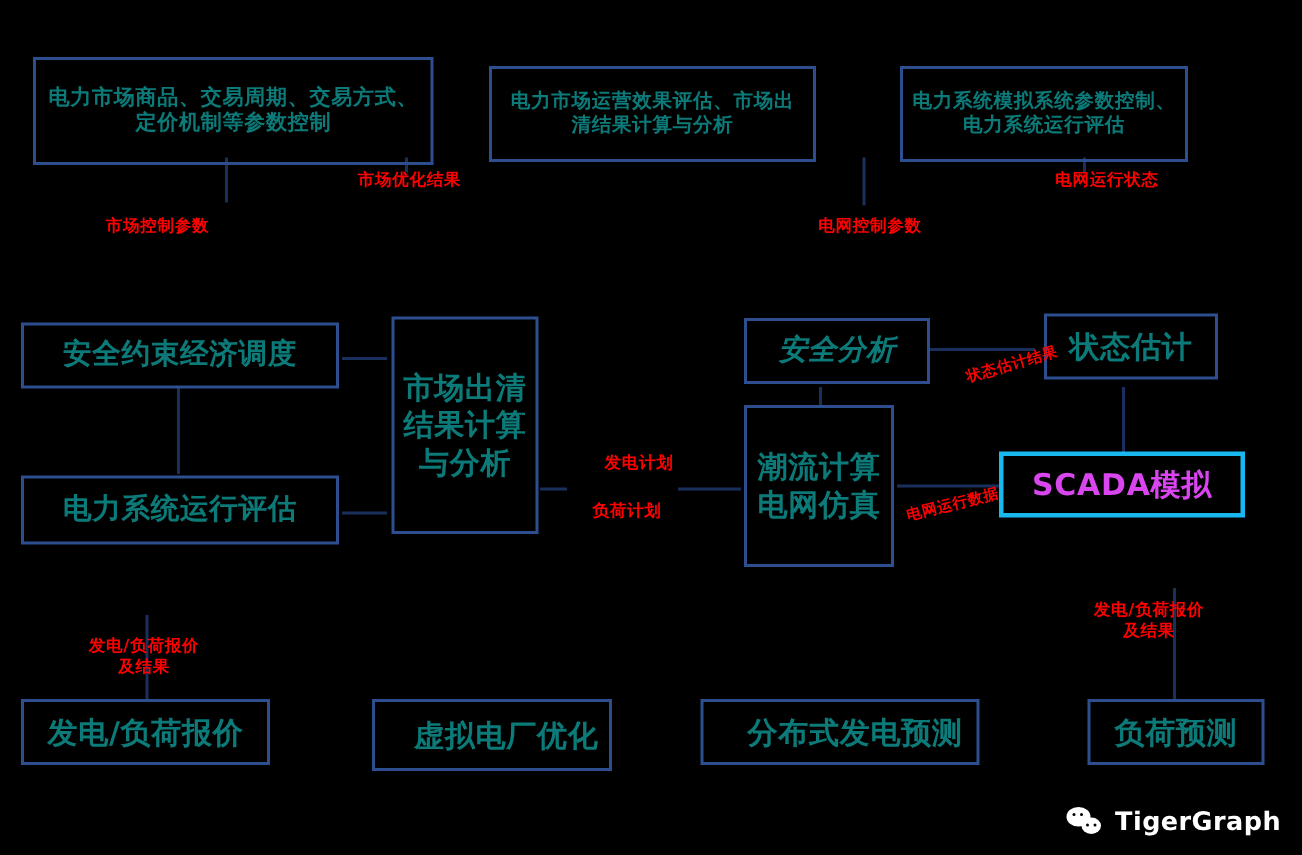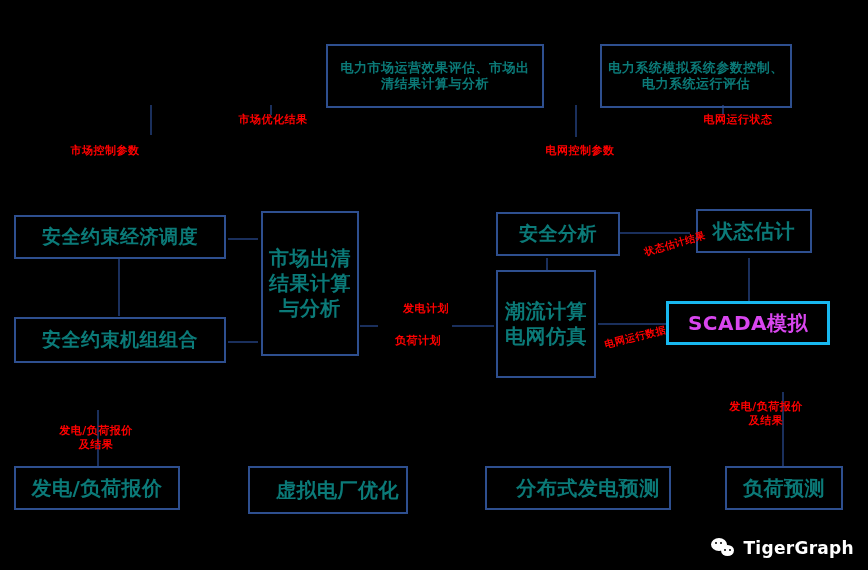--- a/index.html
+++ b/index.html
@@ -120,6 +120,9 @@
   <div class="conn" style="left:97px; top:410px; width:2px; height:56px;"></div>
   <div class="conn" style="left:782px; top:392px; width:2px; height:74px;"></div>
 
+  <div class="box" style="left:22px; top:38px; width:267px; height:72px; font-size:14px;">
+    <span class="txt">电力市场商品、交易周期、交易方式、定价机制等参数控制</span>
+  </div>
 
   <div class="box" style="left:326px; top:44px; width:218px; height:64px; font-size:13px;">
     <span class="txt">电力市场运营效果评估、市场出清结果计算与分析</span>

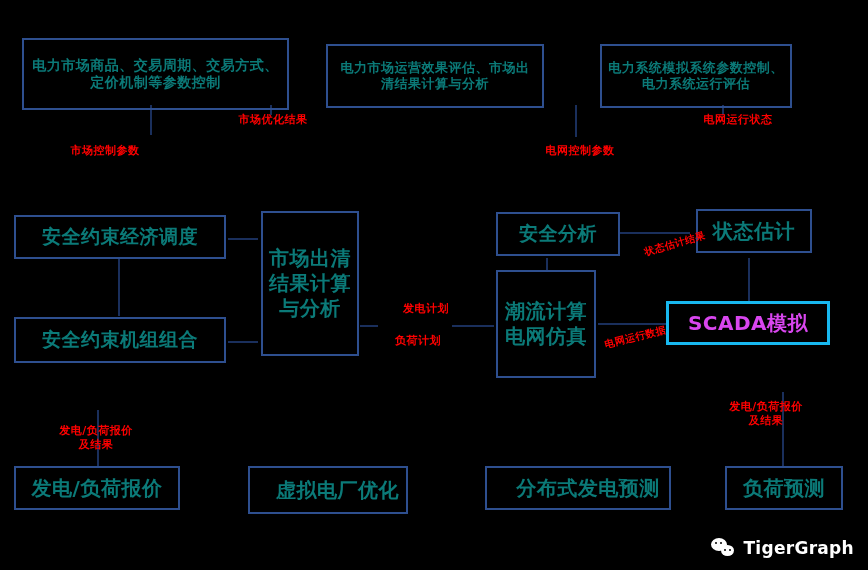--- a/index.html
+++ b/index.html
@@ -149,7 +149,7 @@
     <span class="txt">市场出清结果计算与分析</span>
   </div>
 
-  <div class="box" style="left:496px; top:212px; width:124px; height:44px; font-size:19px;">
+  <div class="box" style="left:496px; top:212px; width:124px; height:44px; font-size:19px;font-style:italic;">
     <span class="txt">安全分析</span>
   </div>
 

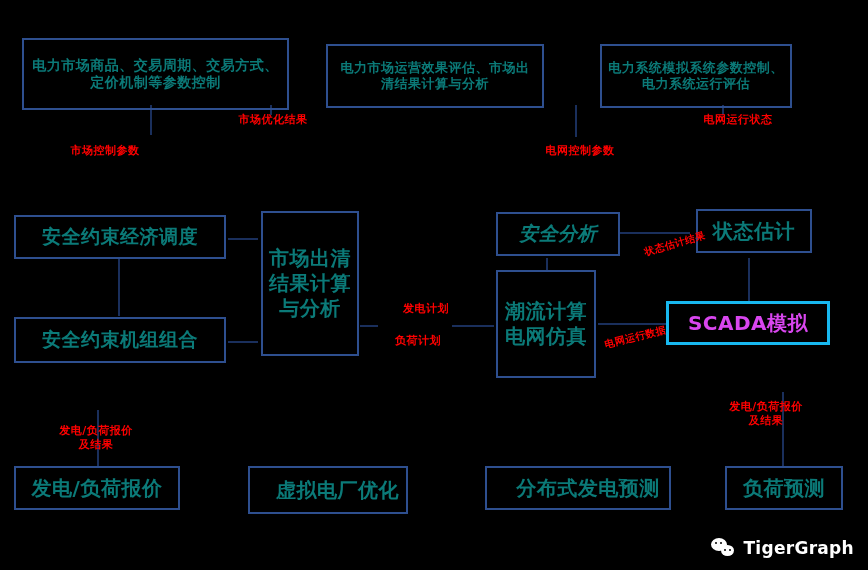--- a/index.html
+++ b/index.html
@@ -142,7 +142,7 @@
   </div>
 
   <div class="box" style="left:14px; top:317px; width:212px; height:46px; font-size:19px;">
-    <span class="txt">安全约束机组组合</span>
+    <span class="txt">电力系统运行评估</span>
   </div>
 
   <div class="box" style="left:261px; top:211px; width:98px; height:145px; font-size:20px;">

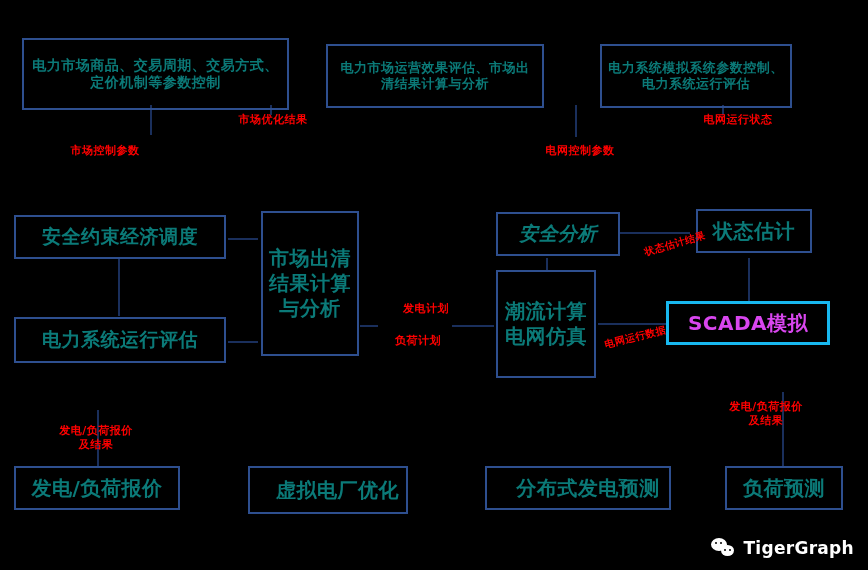--- a/index.html
+++ b/index.html
@@ -180,7 +180,7 @@
     <span class="txt">虚拟电厂优化</span>
   </div>
 
-  <div class="box" style="left:485px; top:466px; width:186px; height:44px; font-size:20px;padding-left:20px;">
+  <div class="box" style="left:467px; top:466px; width:186px; height:44px; font-size:20px;padding-left:20px;">
     <span class="txt">分布式发电预测</span>
   </div>
 

